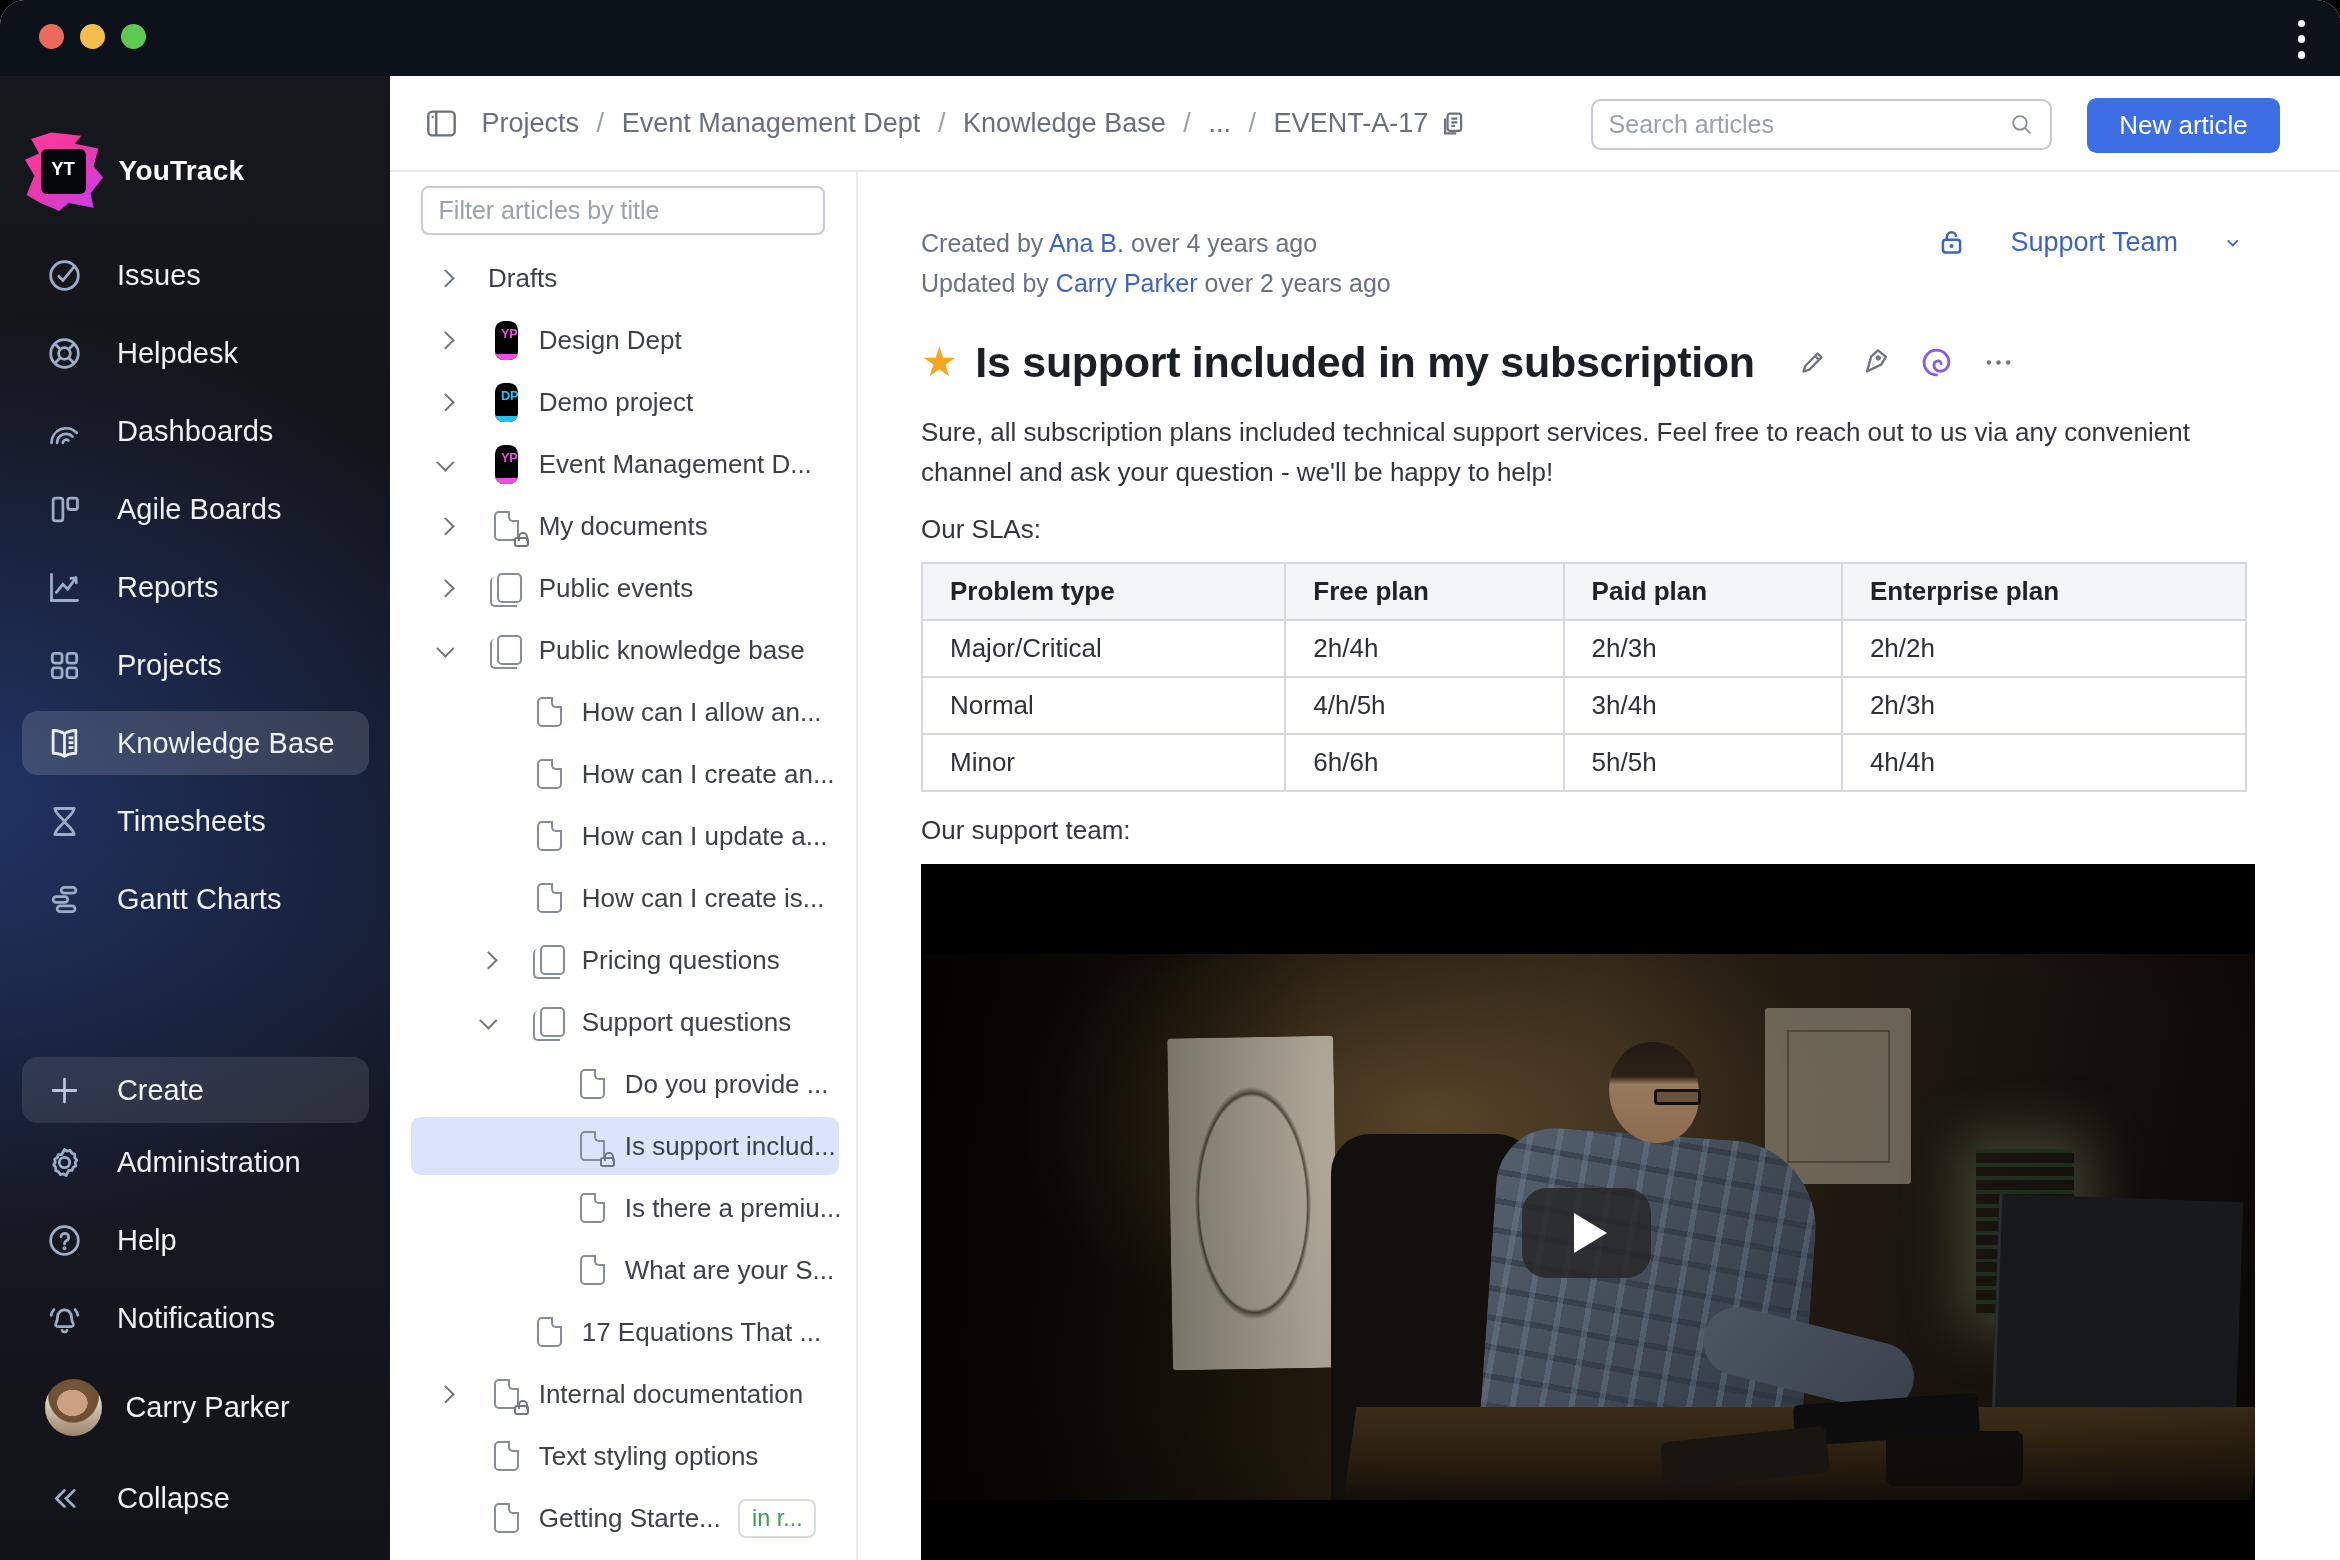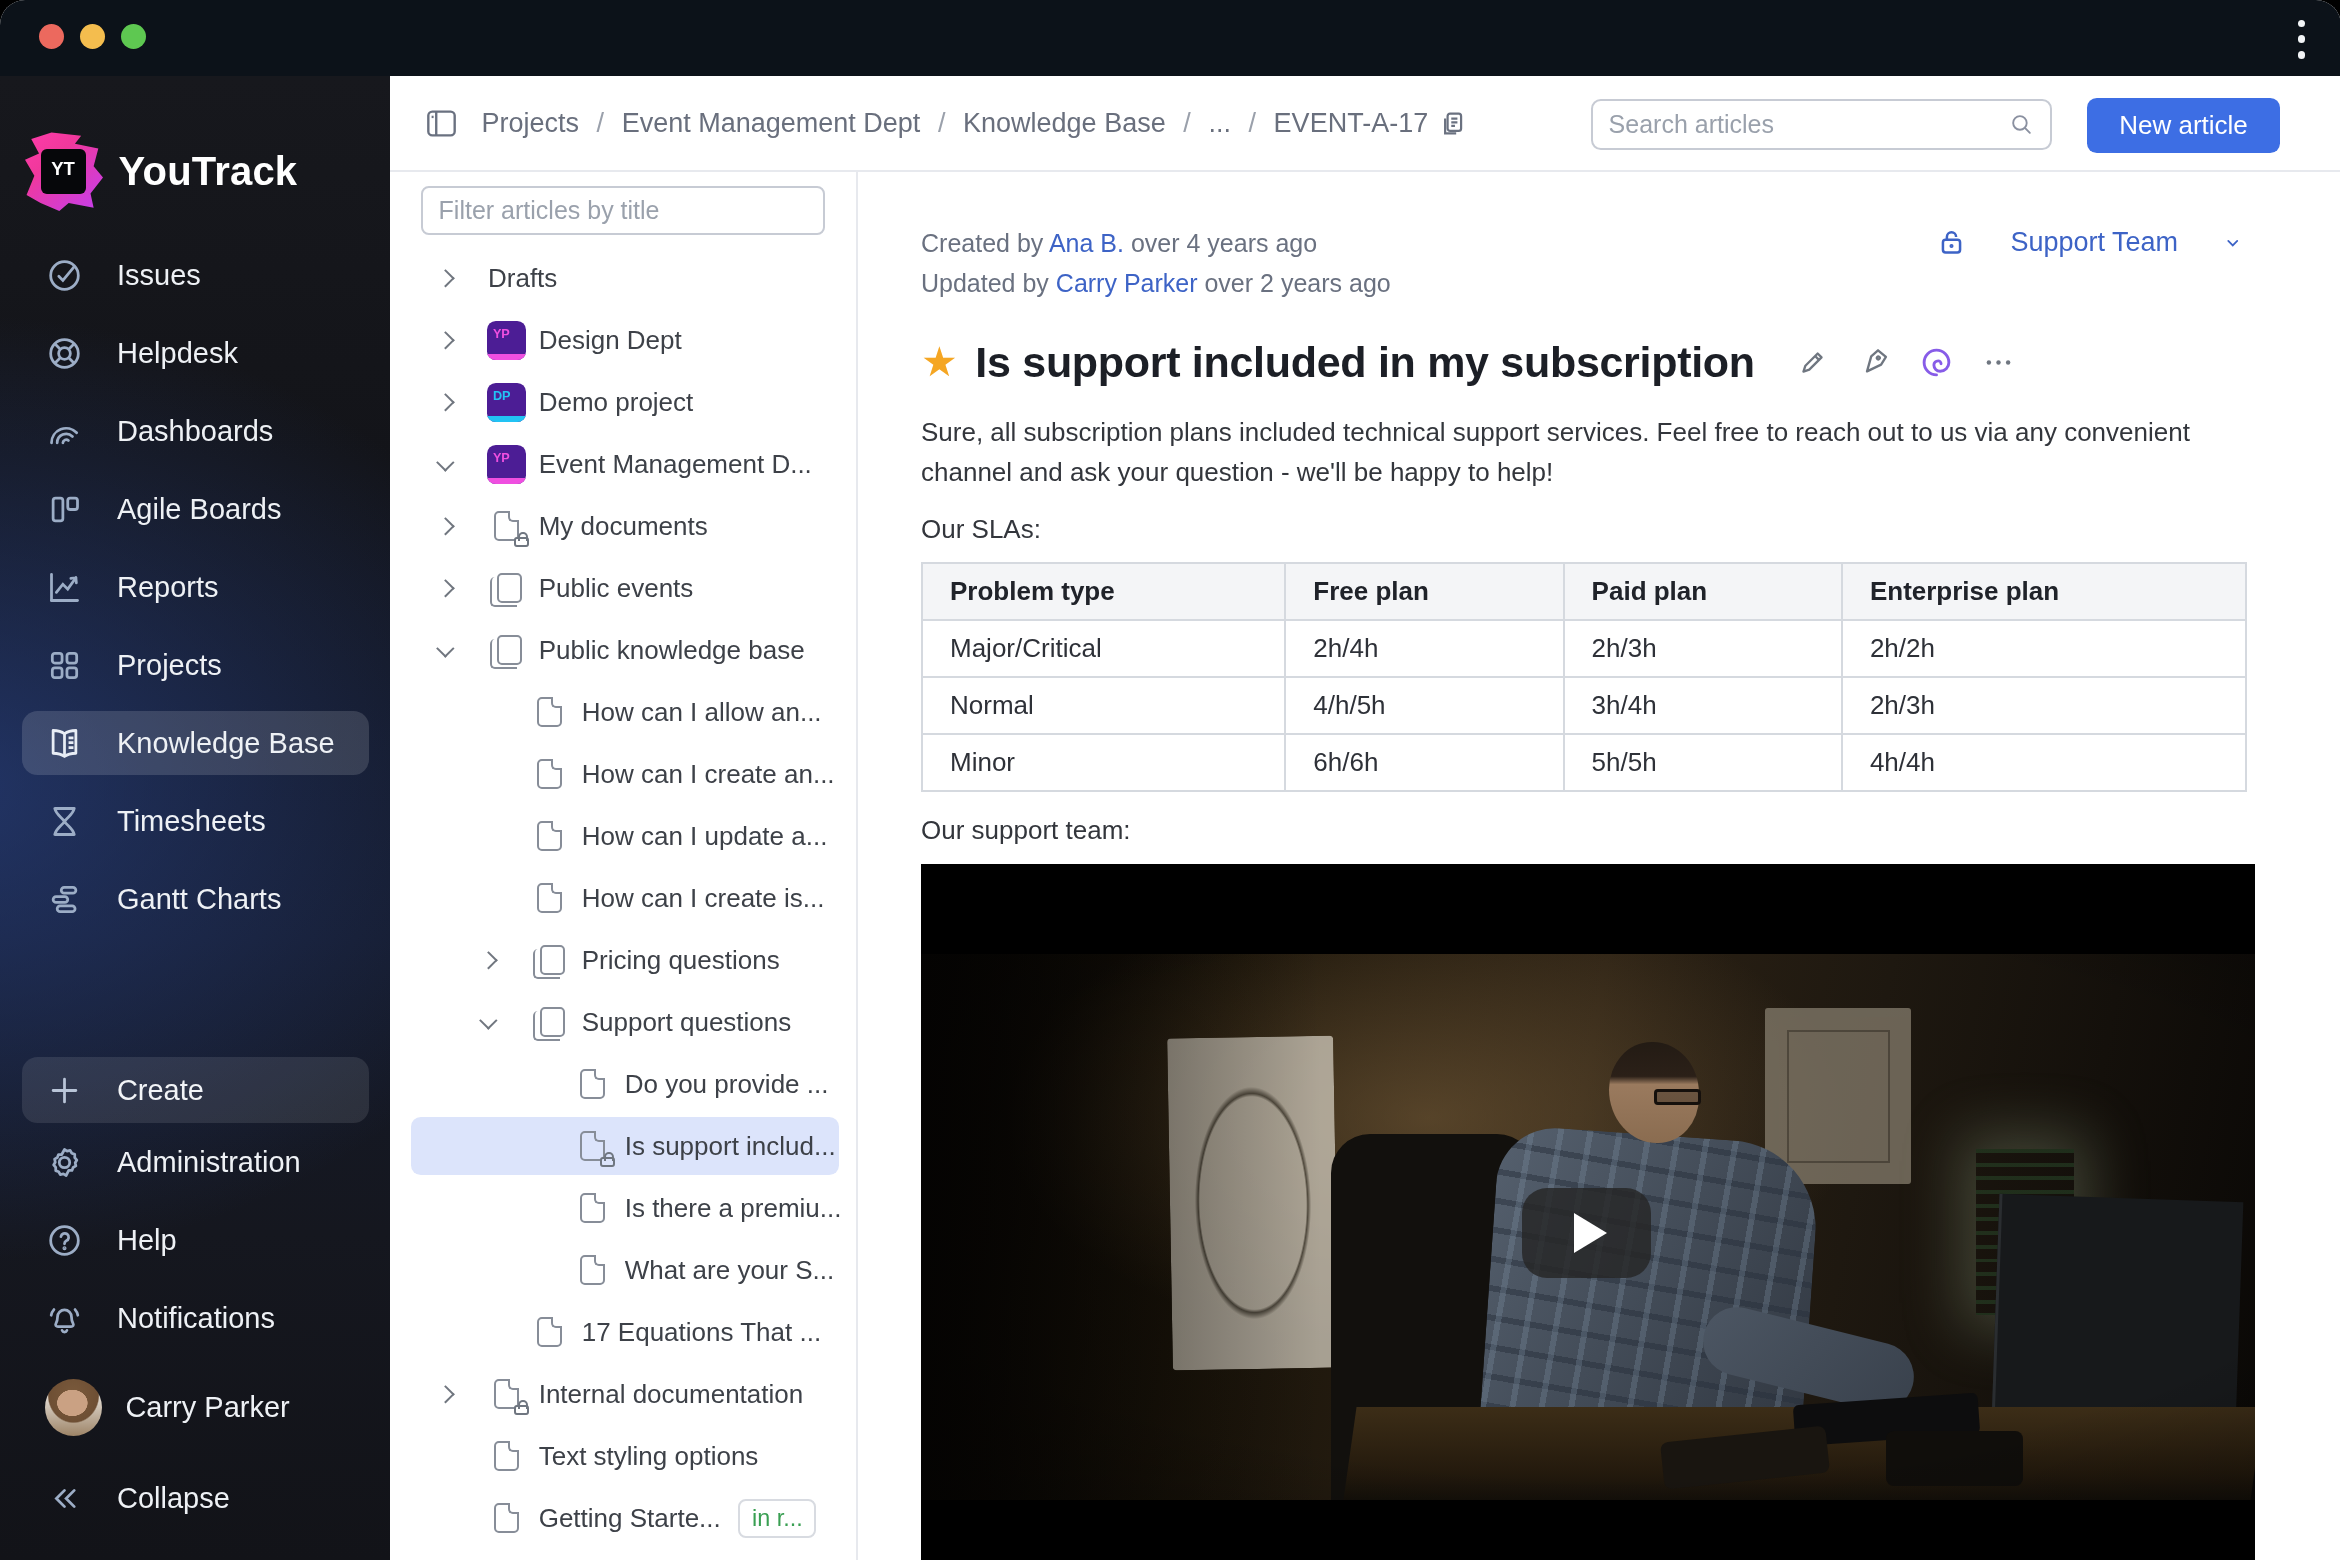--- a/index.html
+++ b/index.html
@@ -26,7 +26,7 @@
   .logo-hex { position:absolute; inset:0; background:linear-gradient(140deg,#ff3caa 0%,#f0389c 35%,#c33ff0 100%);
     clip-path:polygon(34% 2%, 72% 6%, 64% 16%, 94% 22%, 88% 44%, 100% 58%, 84% 78%, 88% 96%, 56% 90%, 44% 100%, 20% 90%, 2% 80%, 12% 56%, 0% 36%, 18% 28%, 8% 10%); }
   .logo-box { position:absolute; top:17.6px; left:15.6px; width:45px; height:45px; background:#06070a; border-radius:5.9px; color:#fff; font-size:18.5px; font-weight:700; text-align:center; line-height:39px; }
-  .logo-text { color:#fff; font-size:40px; font-weight:700; margin-left:15.6px; letter-spacing:0.2px; }
+  .logo-text { color:#fff; font-size:28px; font-weight:700; margin-left:15.6px; letter-spacing:0.2px; }
 
   .nav-main { position:absolute; top:160px; left:0; width:100%; }
   .nav-item { position:relative; height:78px; display:flex; align-items:center; padding-left:45px; color:#eef1f5; font-size:29px; cursor:default; }

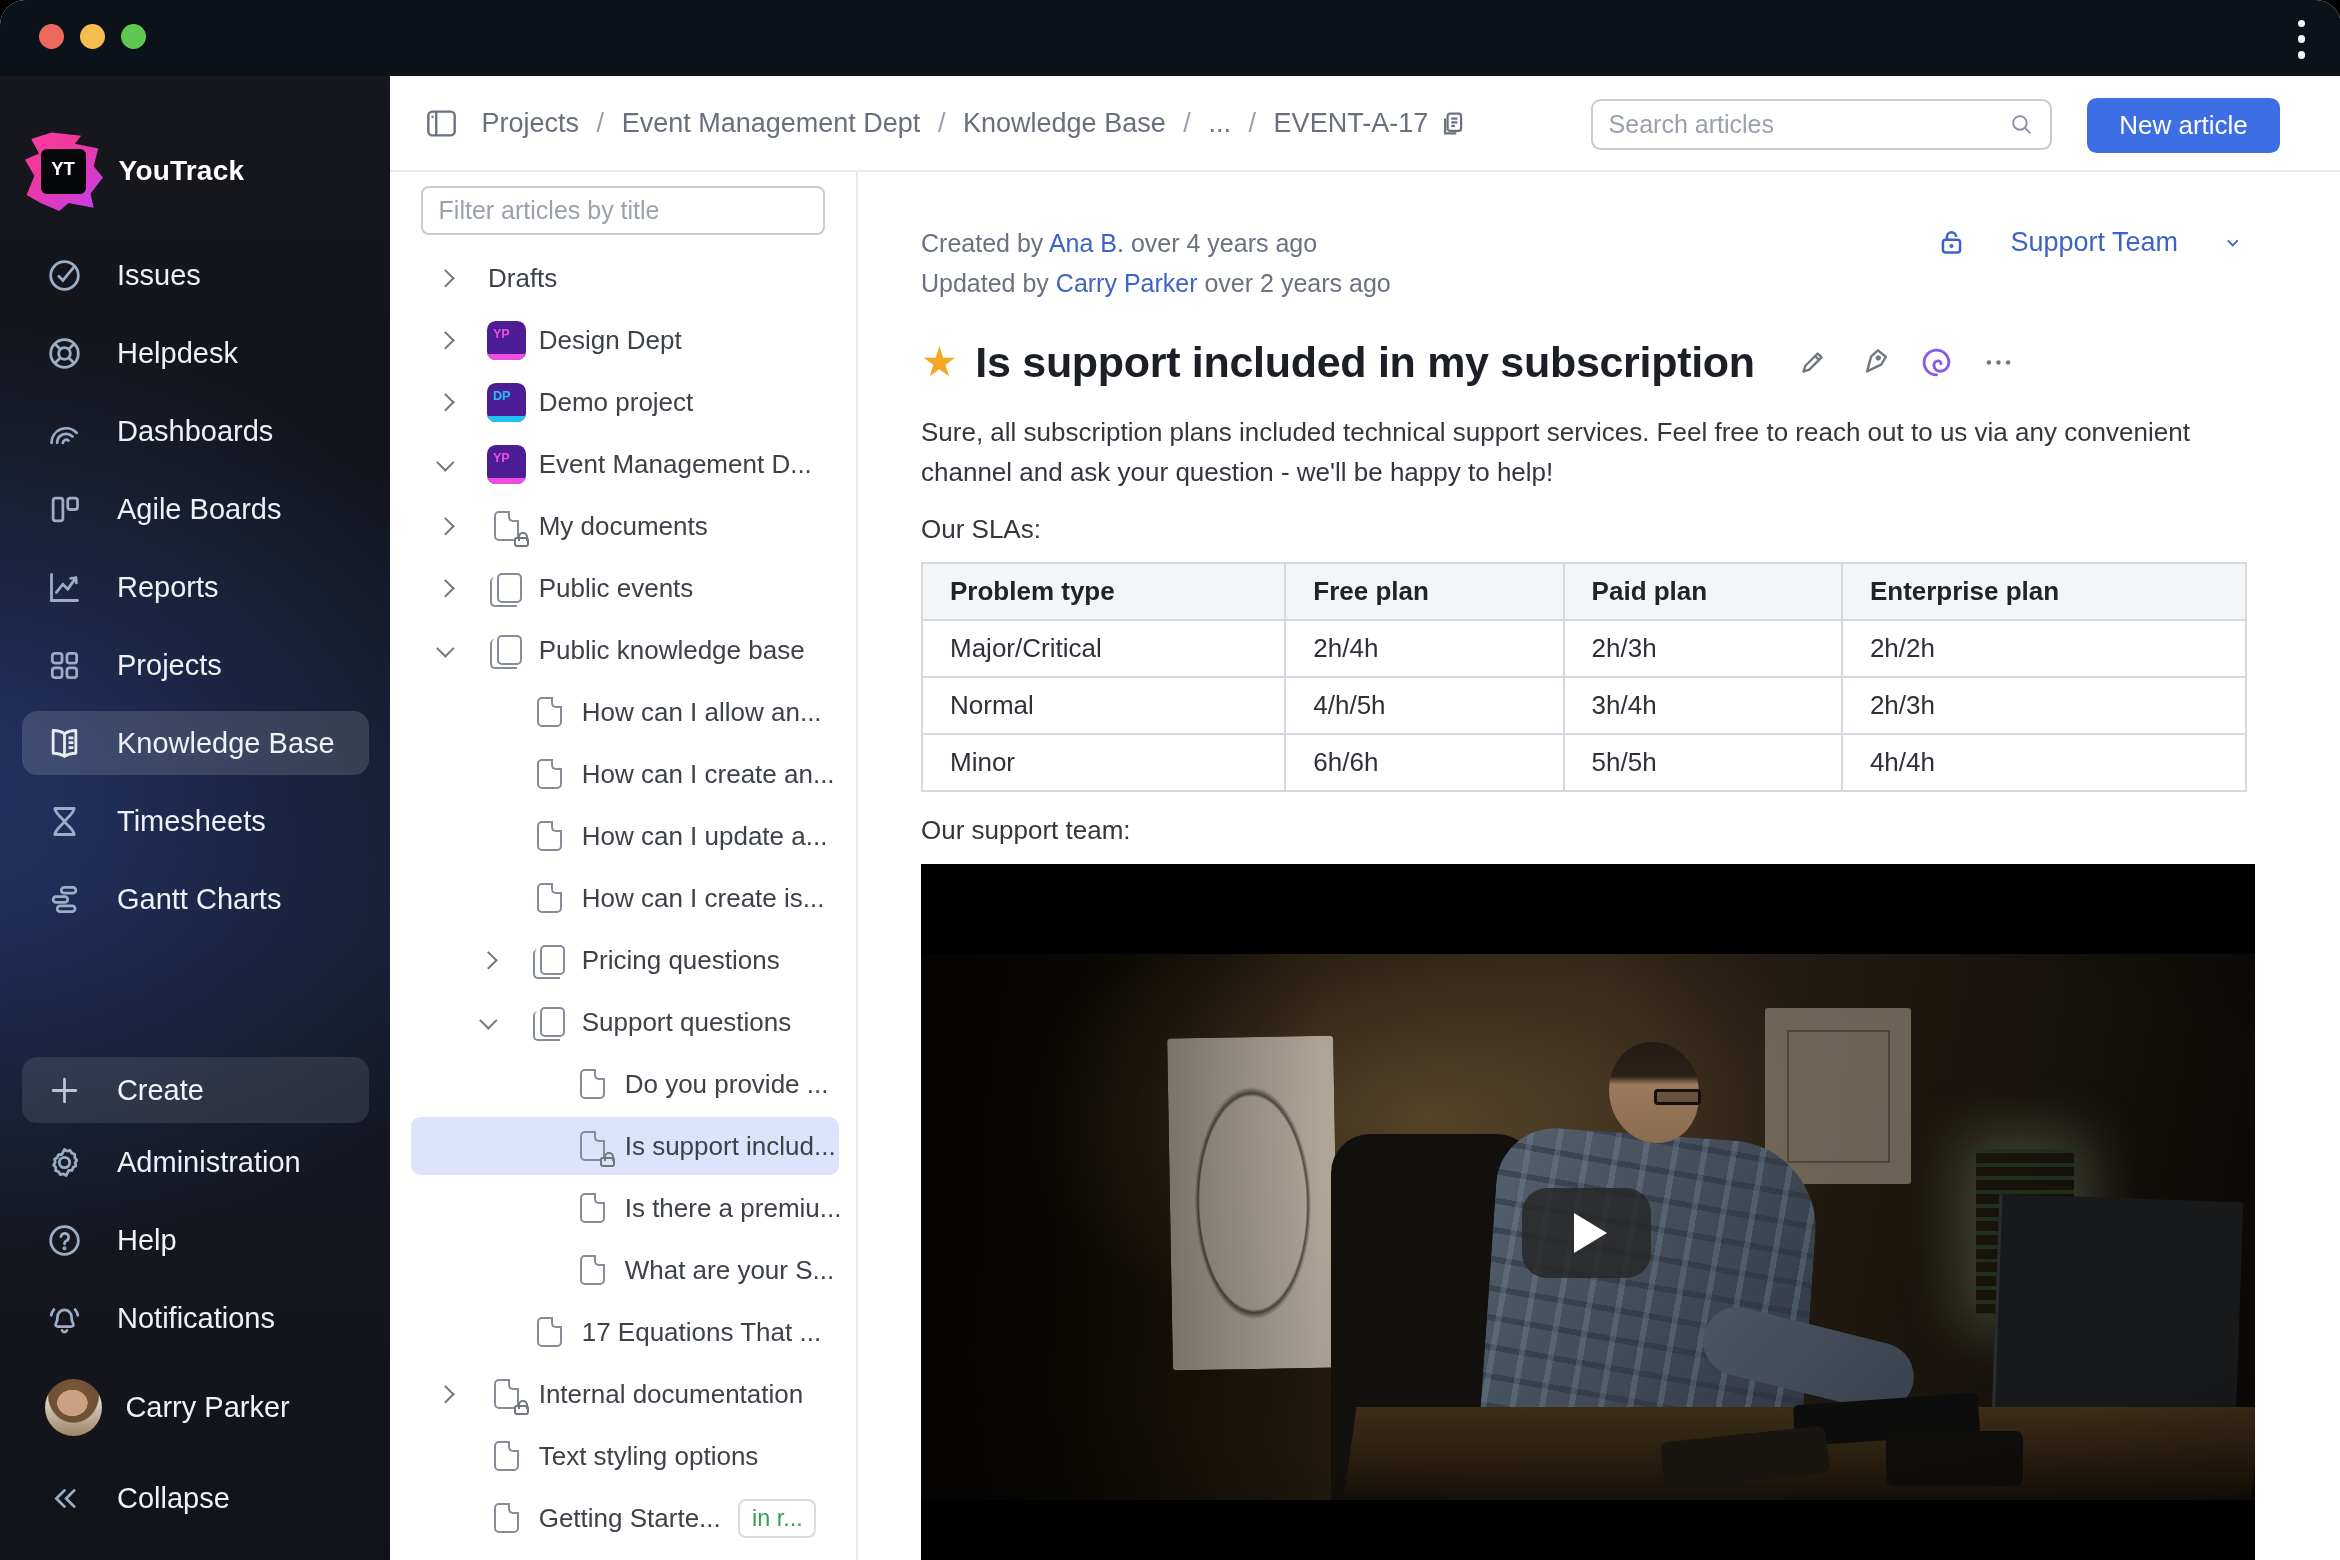--- a/index.html
+++ b/index.html
@@ -81,7 +81,7 @@
   .i-wrap { position:relative; width:37px; display:flex; justify-content:center; flex:0 0 auto; }
   .i-lock { position:absolute; right:-3.9px; bottom:-5.9px; width:14.6px; height:10.7px; border:2.3px solid #6f7680; border-radius:2.9px; background:var(--rowbg,#fff); }
   .i-lock::before { content:''; position:absolute; left:2px; top:-6.8px; width:5.9px; height:6.8px; border:2.3px solid #6f7680; border-bottom:none; border-radius:4.9px 4.9px 0 0; }
-  .i-proj { position:relative; width:39px; height:39px; border-radius:8.8px; background:#4c1d95; overflow:hidden; flex:0 0 auto; }
+  .i-proj { position:relative; width:23px; height:39px; border-radius:8.8px; background:#000000; overflow:hidden; flex:0 0 auto; }
   .i-proj .ltr { position:absolute; top:5.9px; left:5.9px; font-size:12.7px; font-weight:700; }
   .i-proj .bar { position:absolute; left:0; right:0; bottom:0; height:5.9px; }
   .c-magenta .ltr { color:#ef4fe0; } .c-magenta .bar { background:#ef4fe0; }

